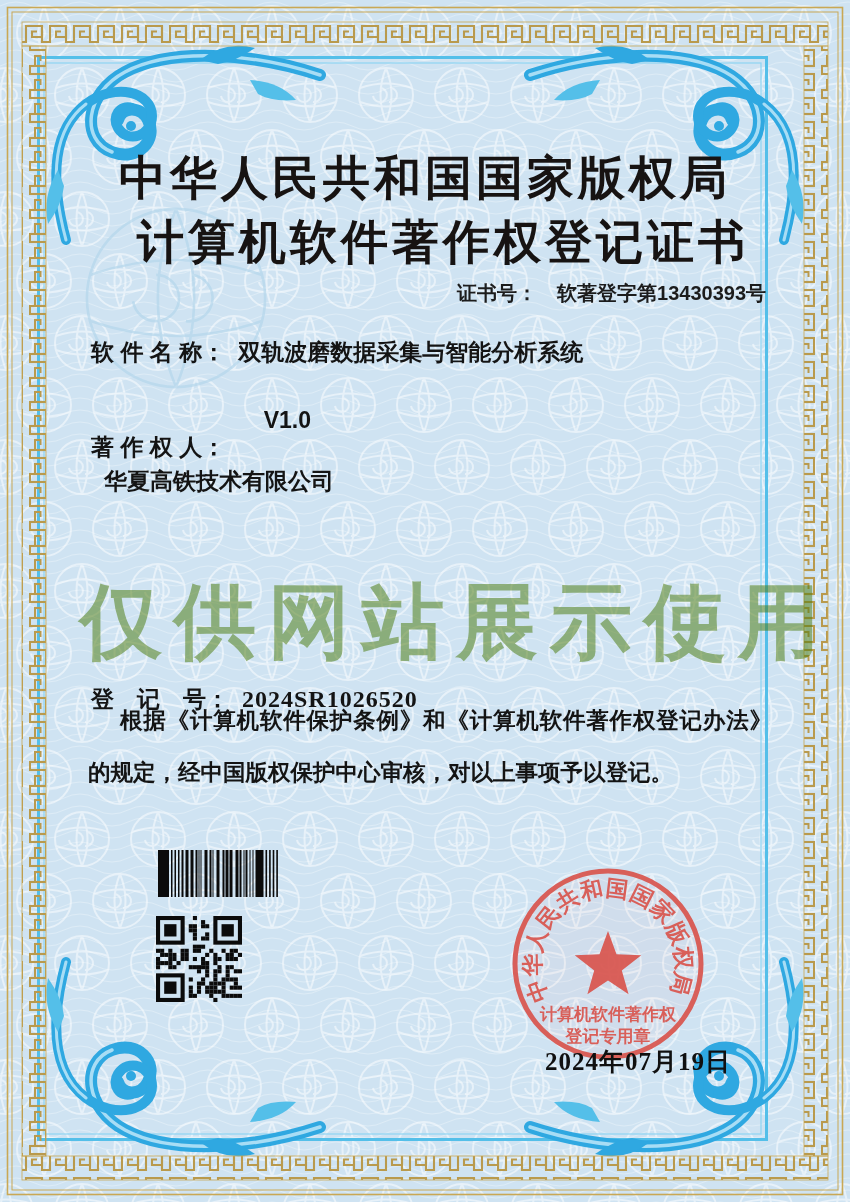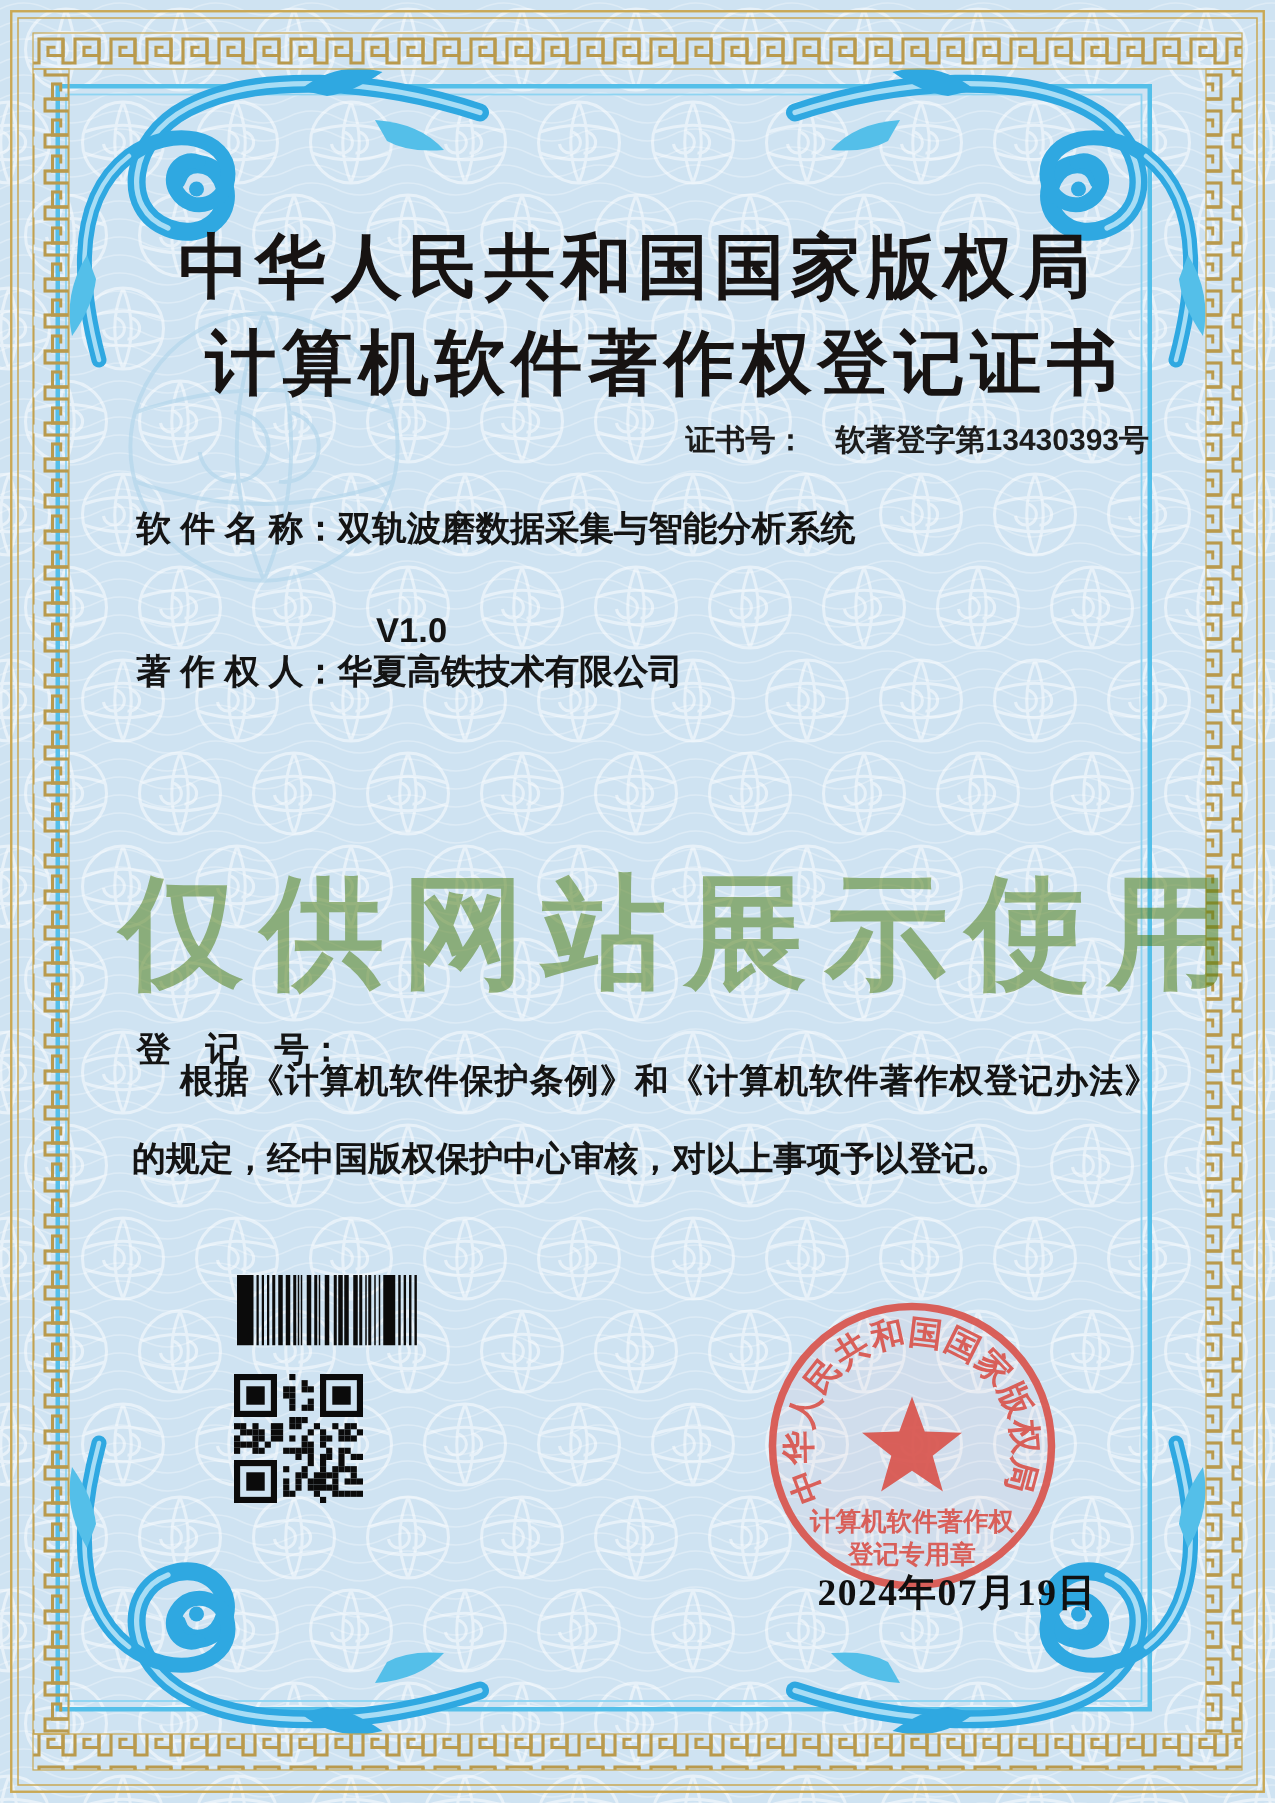--- a/index.html
+++ b/index.html
@@ -32,7 +32,7 @@
     font-size:23px;font-weight:bold;color:#141414;line-height:34px;
   }
   .field-row .lbl{white-space:pre;}
-  .field-row .vals{white-space:pre;}
+  .field-row .vals{margin-left:13px;white-space:pre;}
   .row-swname{top:335px;}
   .row-holder{top:430px;}
   .row-acq{top:578px;}

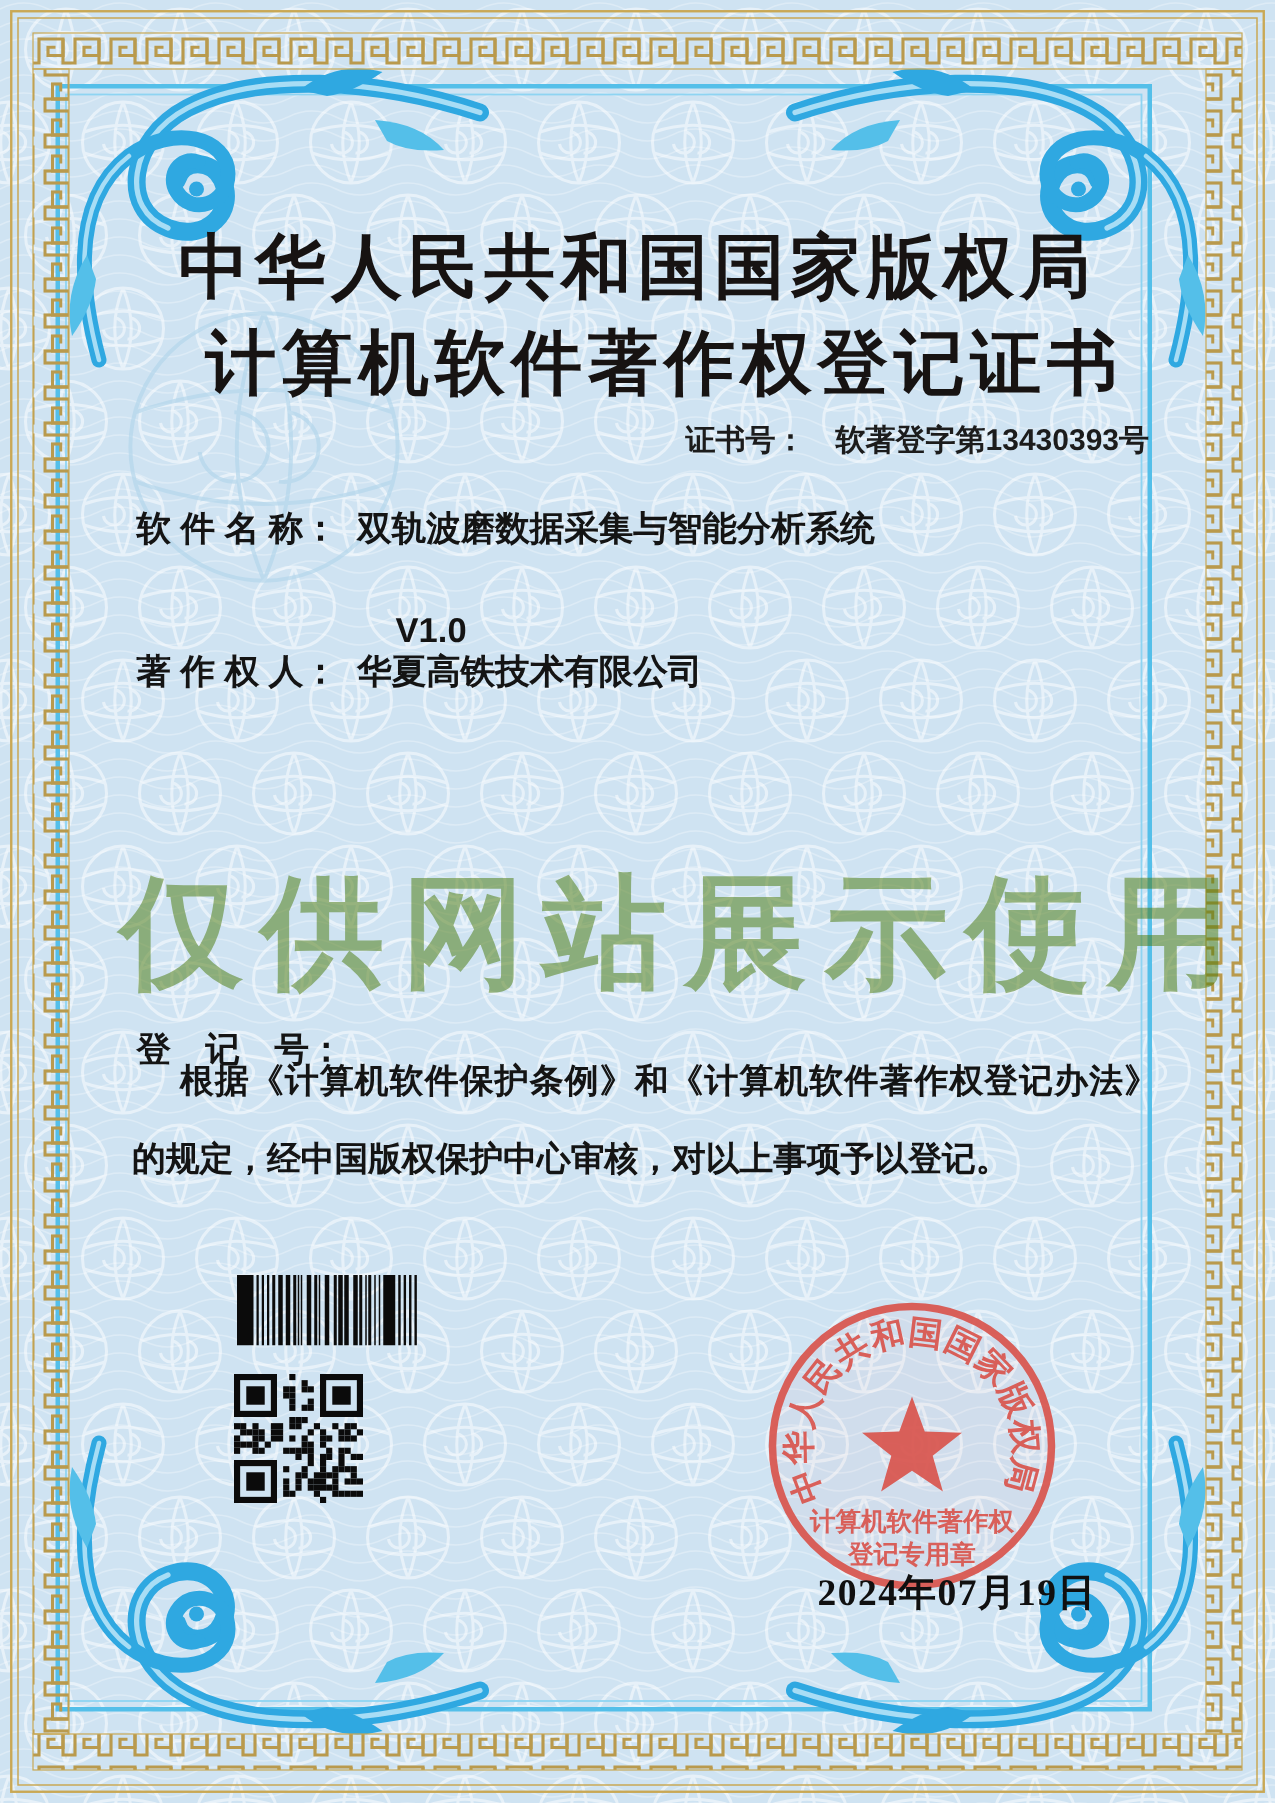--- a/index.html
+++ b/index.html
@@ -34,7 +34,7 @@
   .field-row .lbl{white-space:pre;}
   .field-row .vals{margin-left:13px;white-space:pre;}
   .row-swname{top:335px;}
-  .row-holder{top:430px;}
+  .row-holder{top:430px;flex-direction:column;}
   .row-acq{top:578px;}
   .row-scope{top:630px;}
   .row-regno{top:682px;}

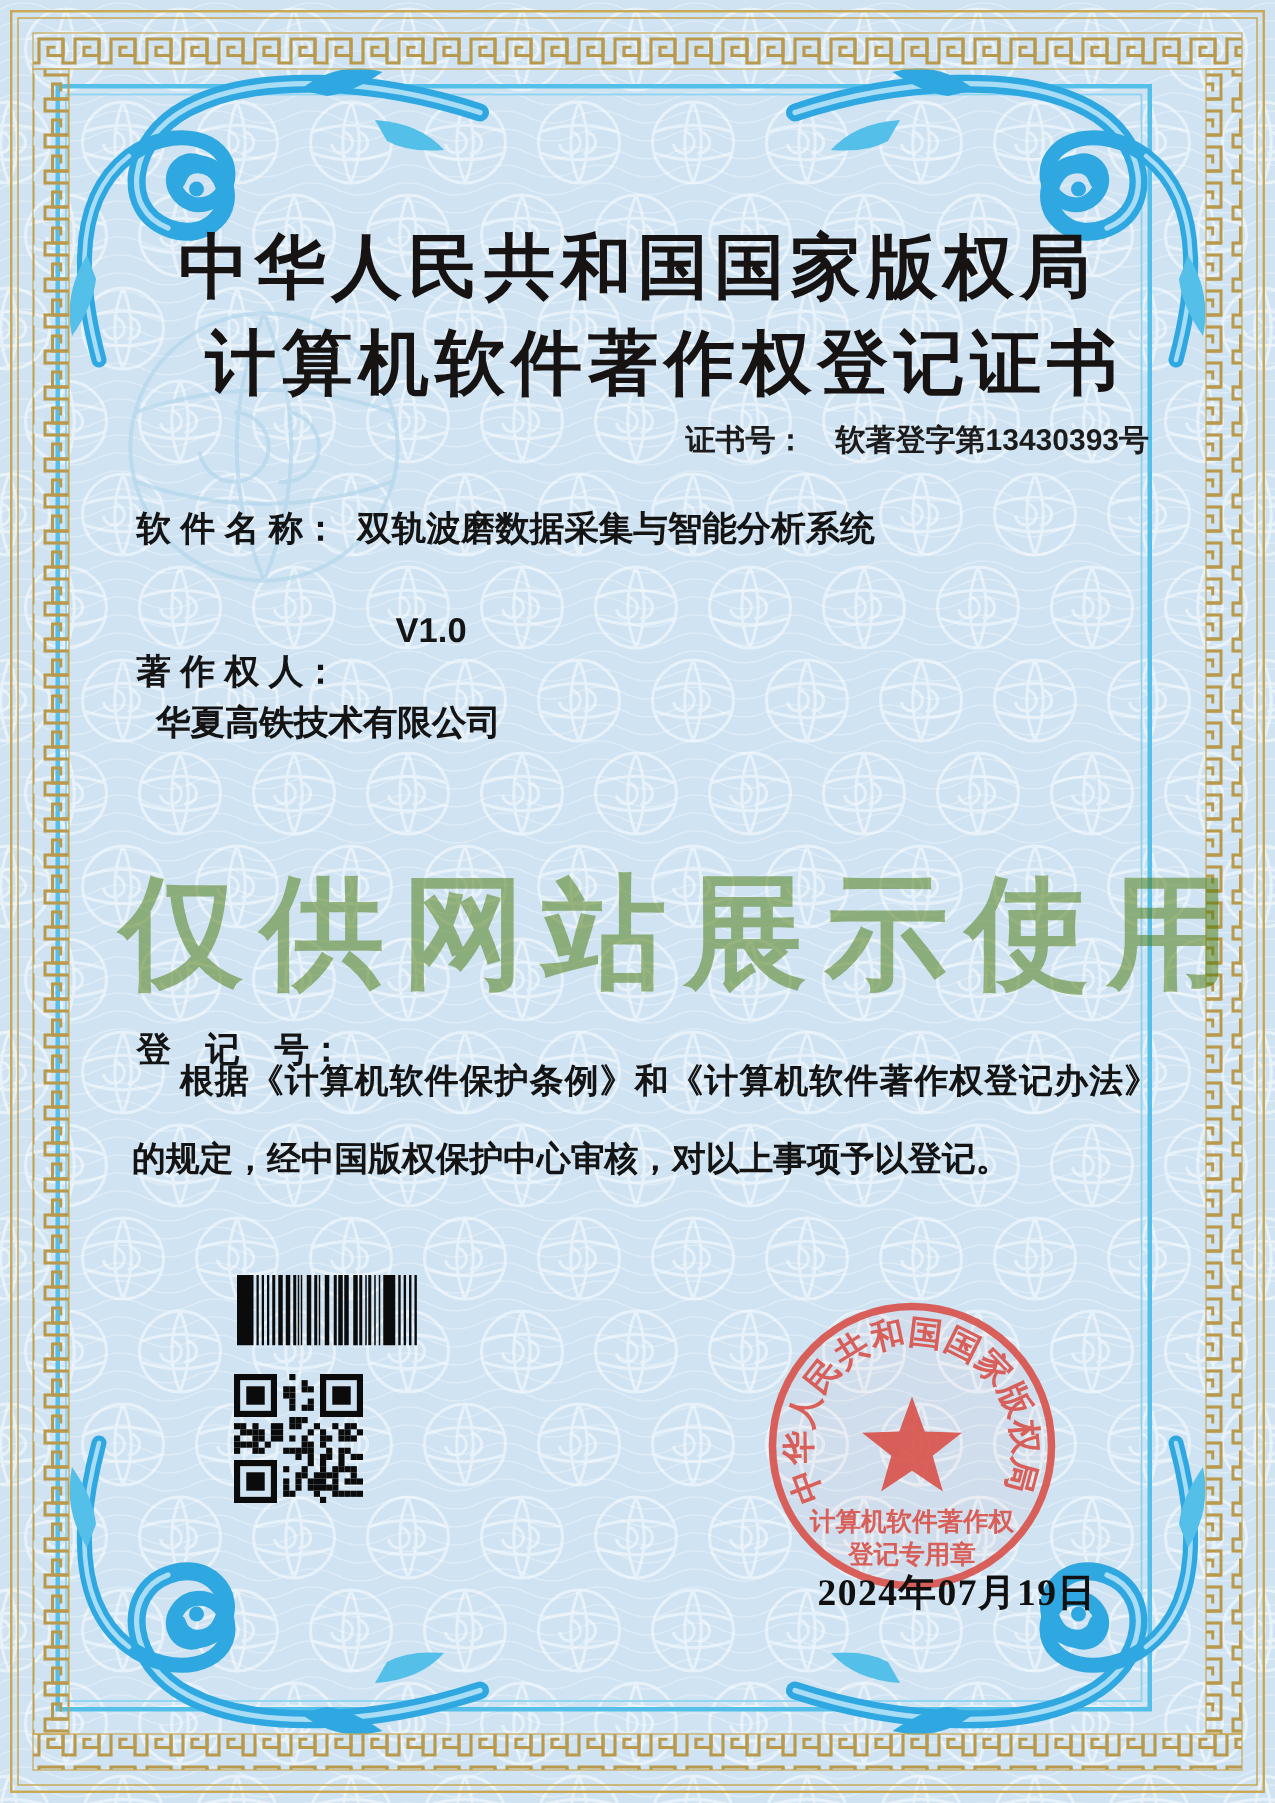--- a/index.html
+++ b/index.html
@@ -165,6 +165,7 @@
 
   <div class="field-row row-regno">
     <span class="lbl">登　记　号：</span>
+    <span class="vals">2024SR1026520</span>
   </div>
 
   <div class="statement">根据《计算机软件保护条例》和《计算机软件著作权登记办法》的规定，经中国版权保护中心审核，对以上事项予以登记。</div>

